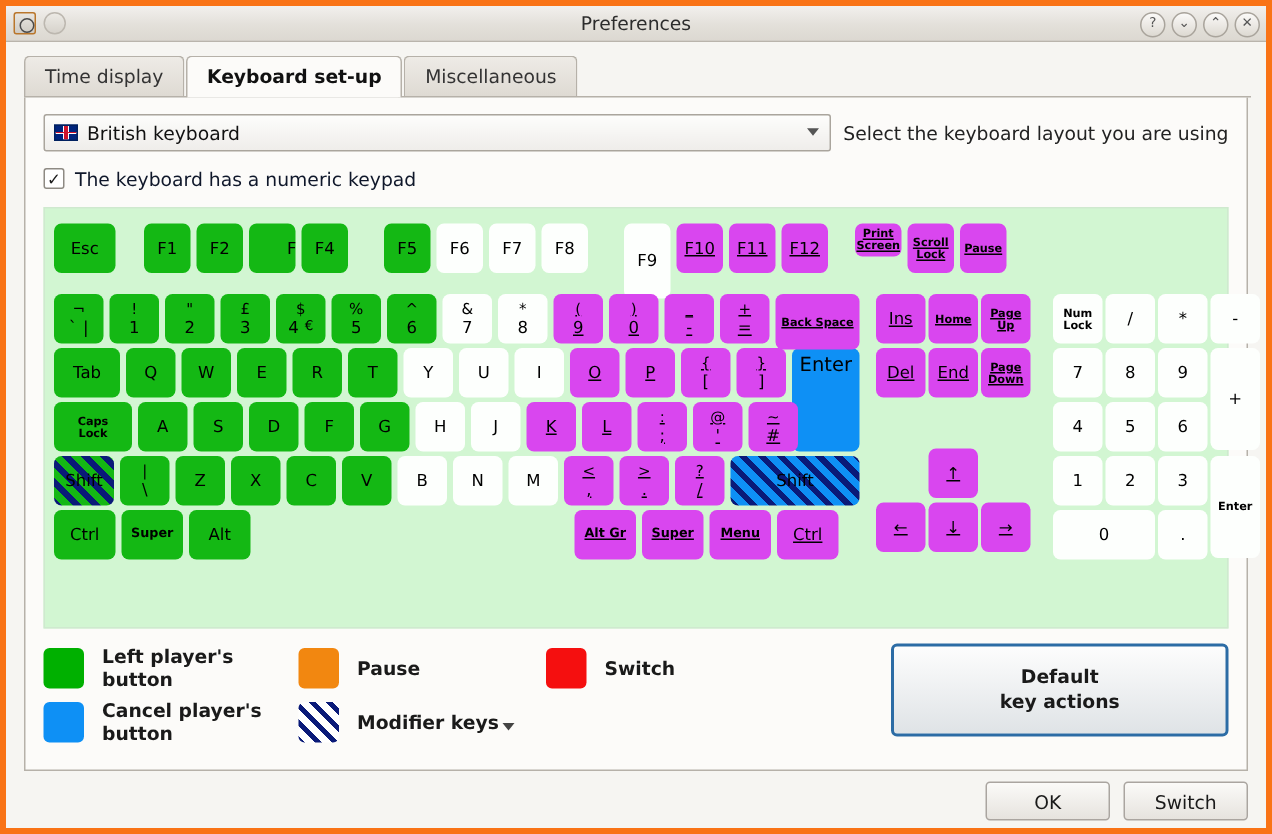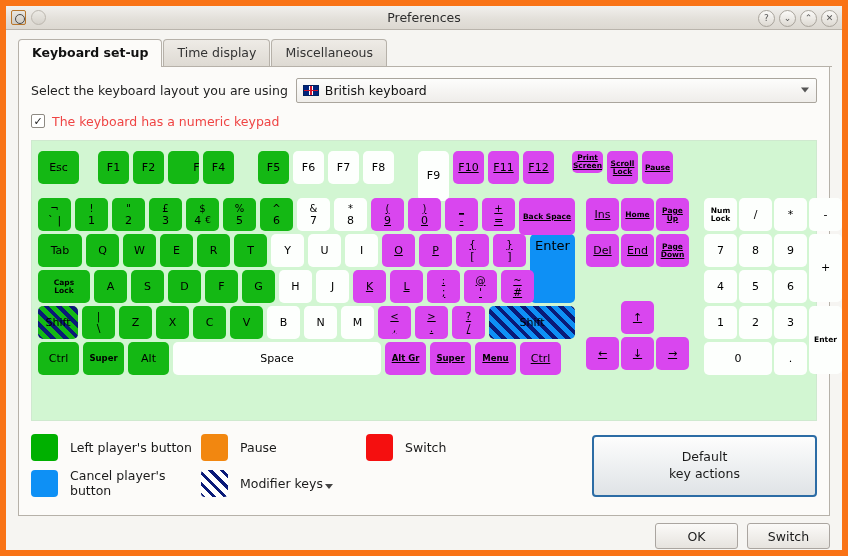--- a/index.html
+++ b/index.html
@@ -14,7 +14,7 @@
 
   
   #window { width:848px; height:556px; position:relative;
-            background:#f6f5f2; border:6px solid #f97316; }
+            background:#f6f5f2; border:4px solid #f97316; }
 
   #titlebar {
     height:24px; width:100%;

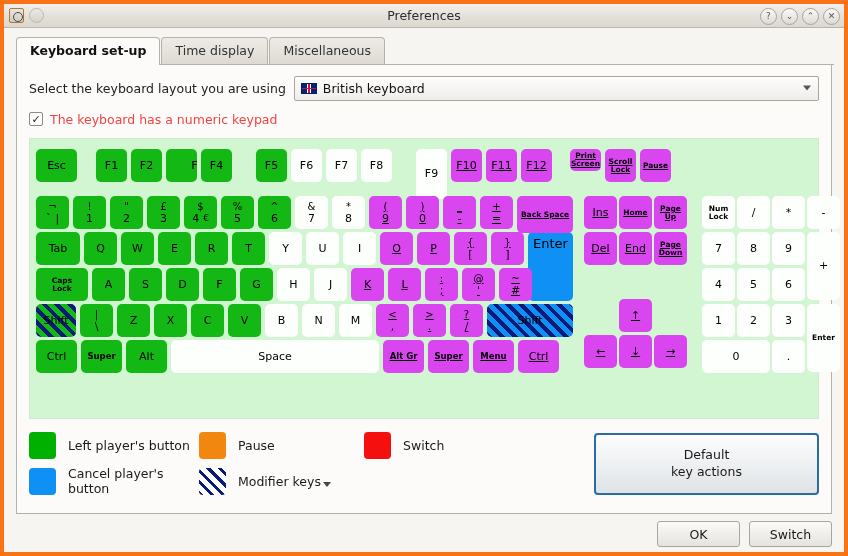--- a/index.html
+++ b/index.html
@@ -215,8 +215,8 @@
   <div id="content">
 
     <div id="tabs">
+      <div class="tab">Time display</div>
       <div class="tab active">Keyboard set-up</div>
-      <div class="tab">Time display</div>
       <div class="tab">Miscellaneous</div>
     </div>
 

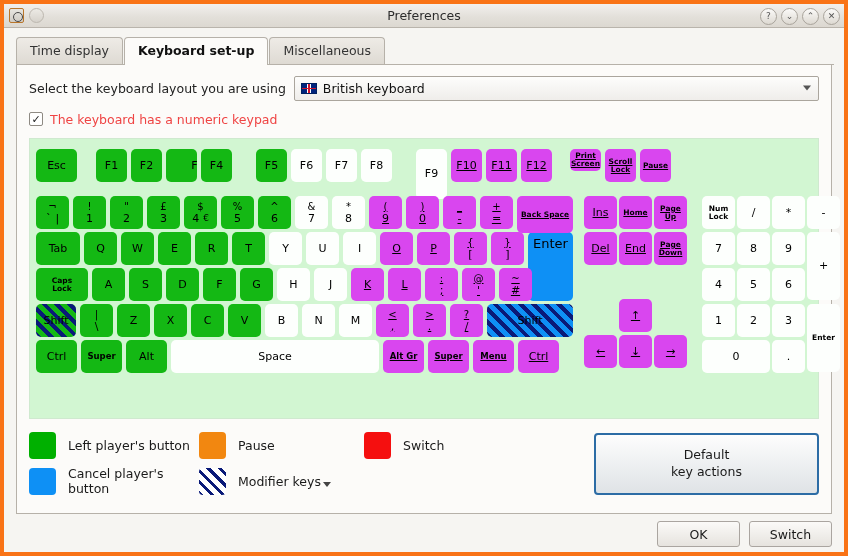--- a/index.html
+++ b/index.html
@@ -223,12 +223,12 @@
     <div id="tabpanel">
 
       <div id="layout-row">
-        <div id="layout-label">Select the keyboard layout you are using</div>
         <div id="layout-combo">
           <span class="flag"></span>
           <span id="layout-value">British keyboard</span>
           <span id="combo-arrow"></span>
         </div>
+        <div id="layout-label">Select the keyboard layout you are using</div>
       </div>
 
       <div id="numpad-row">

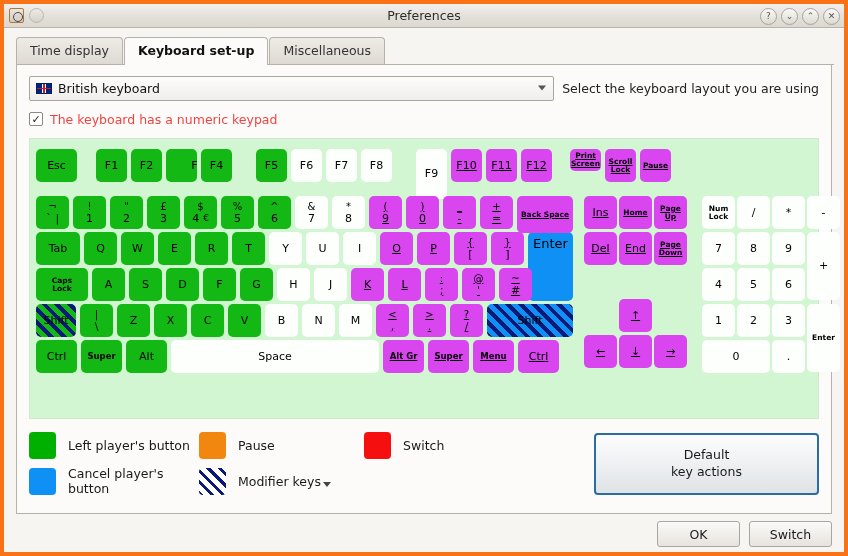--- a/index.html
+++ b/index.html
@@ -116,7 +116,7 @@
     background:#fff; display:flex;align-items:center;justify-content:center;
     font-size:11px;color:#1a1a1a;line-height:1;
   }
-  #numpad-label{font-size:12.5px;color:#ef4444;}
+  #numpad-label{font-size:12.5px;color:#0f172a;}
 
   
   #keyboard {

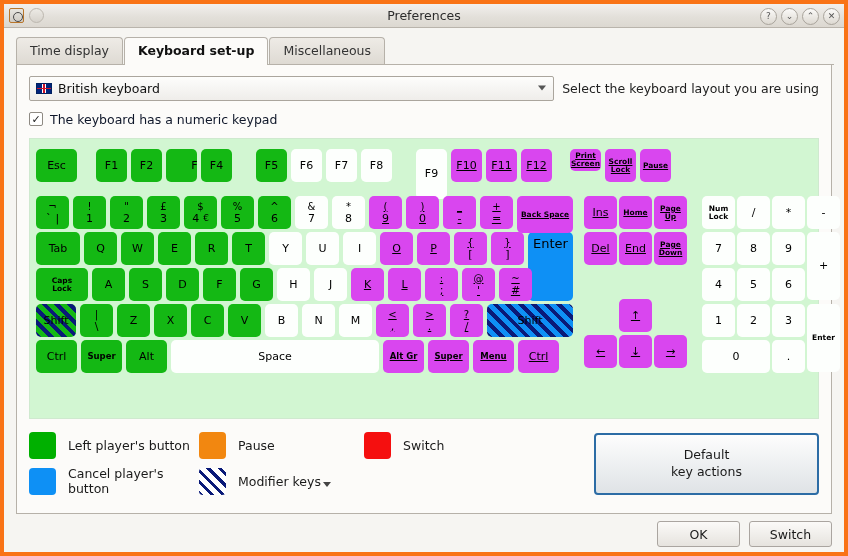--- a/index.html
+++ b/index.html
@@ -640,9 +640,6 @@
           <div class="key k-green k-med" style="left: 96px; top: 201px; width: 41px; height: 33px;">
             <span style="white-space: pre-line;">Alt</span>
           </div>
-          <div class="key k-white k-med" style="left: 141px; top: 201px; width: 208px; height: 33px;">
-            <span style="white-space: pre-line;">Space</span>
-          </div>
           <div class="key k-blue k-small" style="left: 353px; top: 201px; width: 41px; height: 33px;">
             <span style="white-space: pre-line;">Alt Gr</span>
           </div>

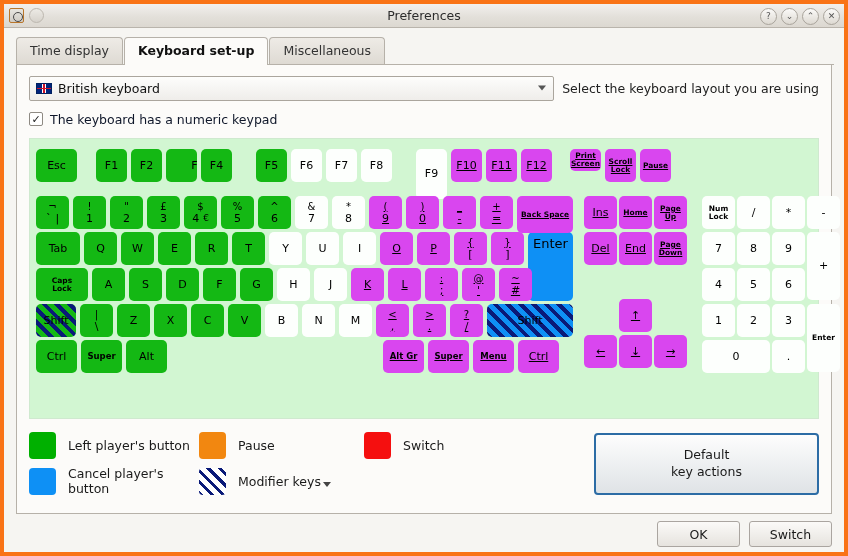--- a/index.html
+++ b/index.html
@@ -153,7 +153,7 @@
   }
 
   
-  #legend { margin-top:8px; display:flex; align-items:center; height:72px; }
+  #legend { margin-top:8px; display:flex; align-items:flex-start; height:72px;font-weight:bold; }
   #legend-grid {
     flex:1; display:grid;
     grid-template-columns: 170px 165px 200px;

